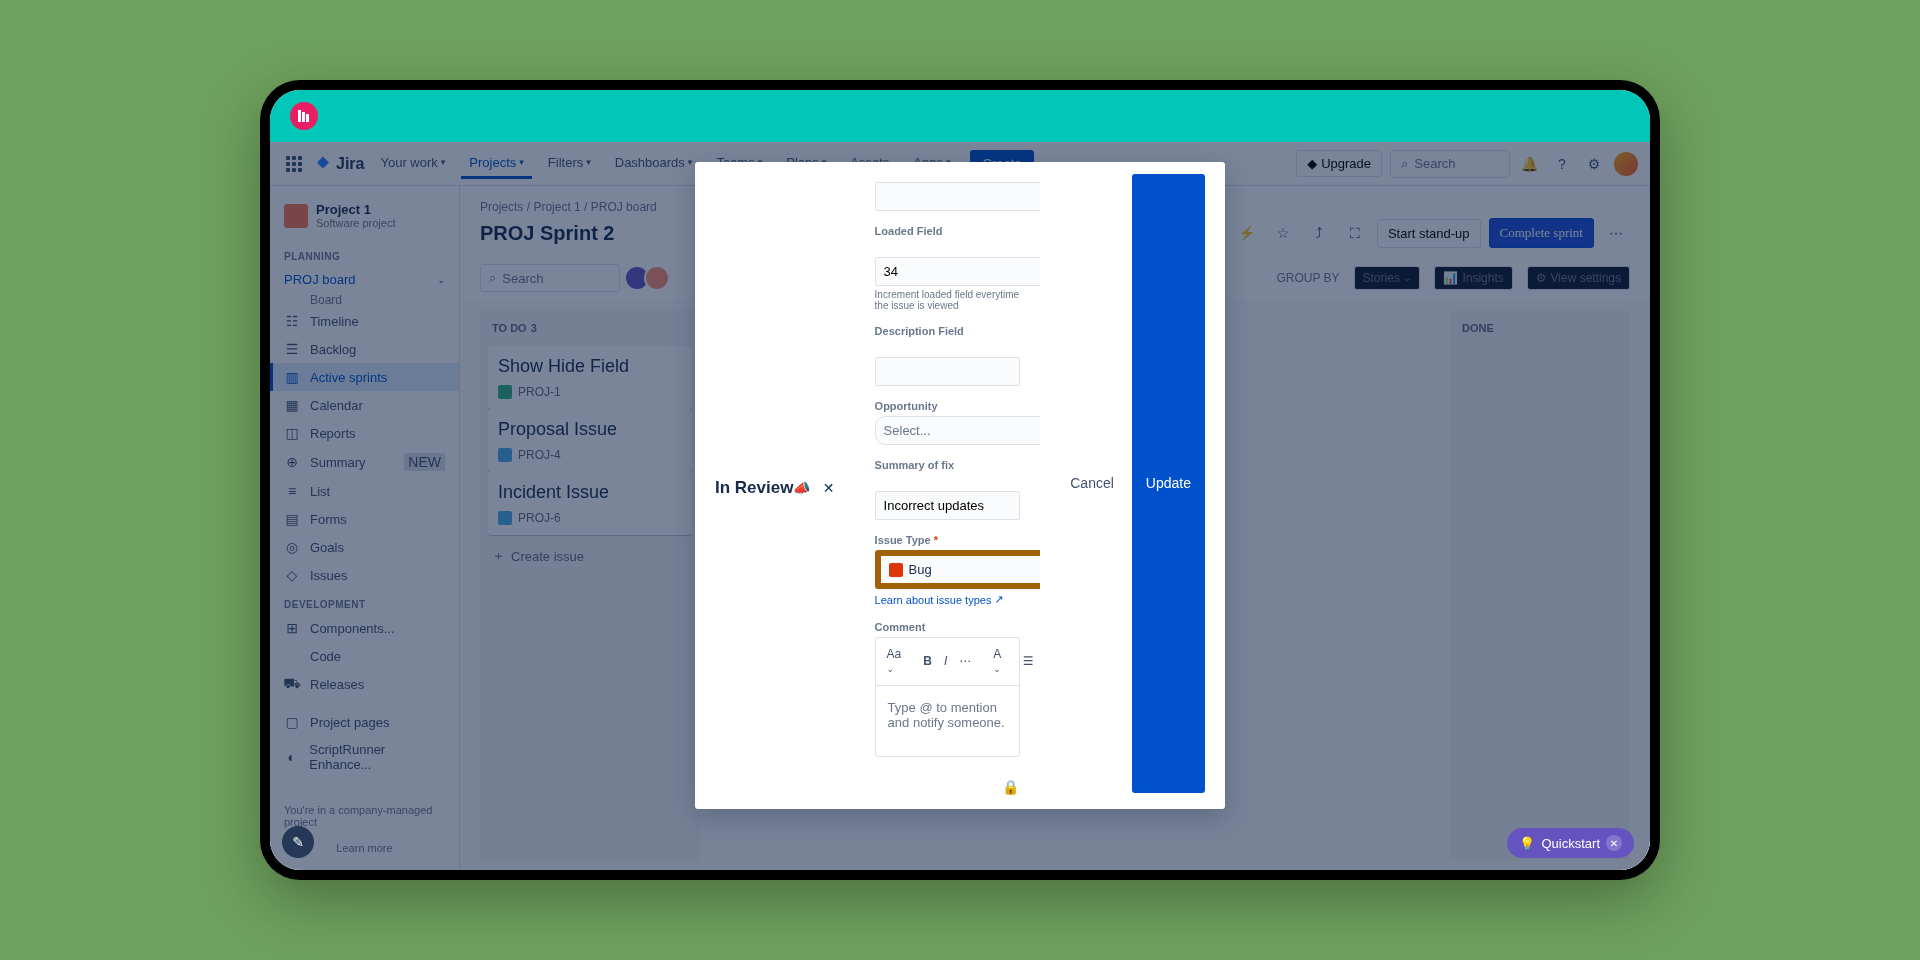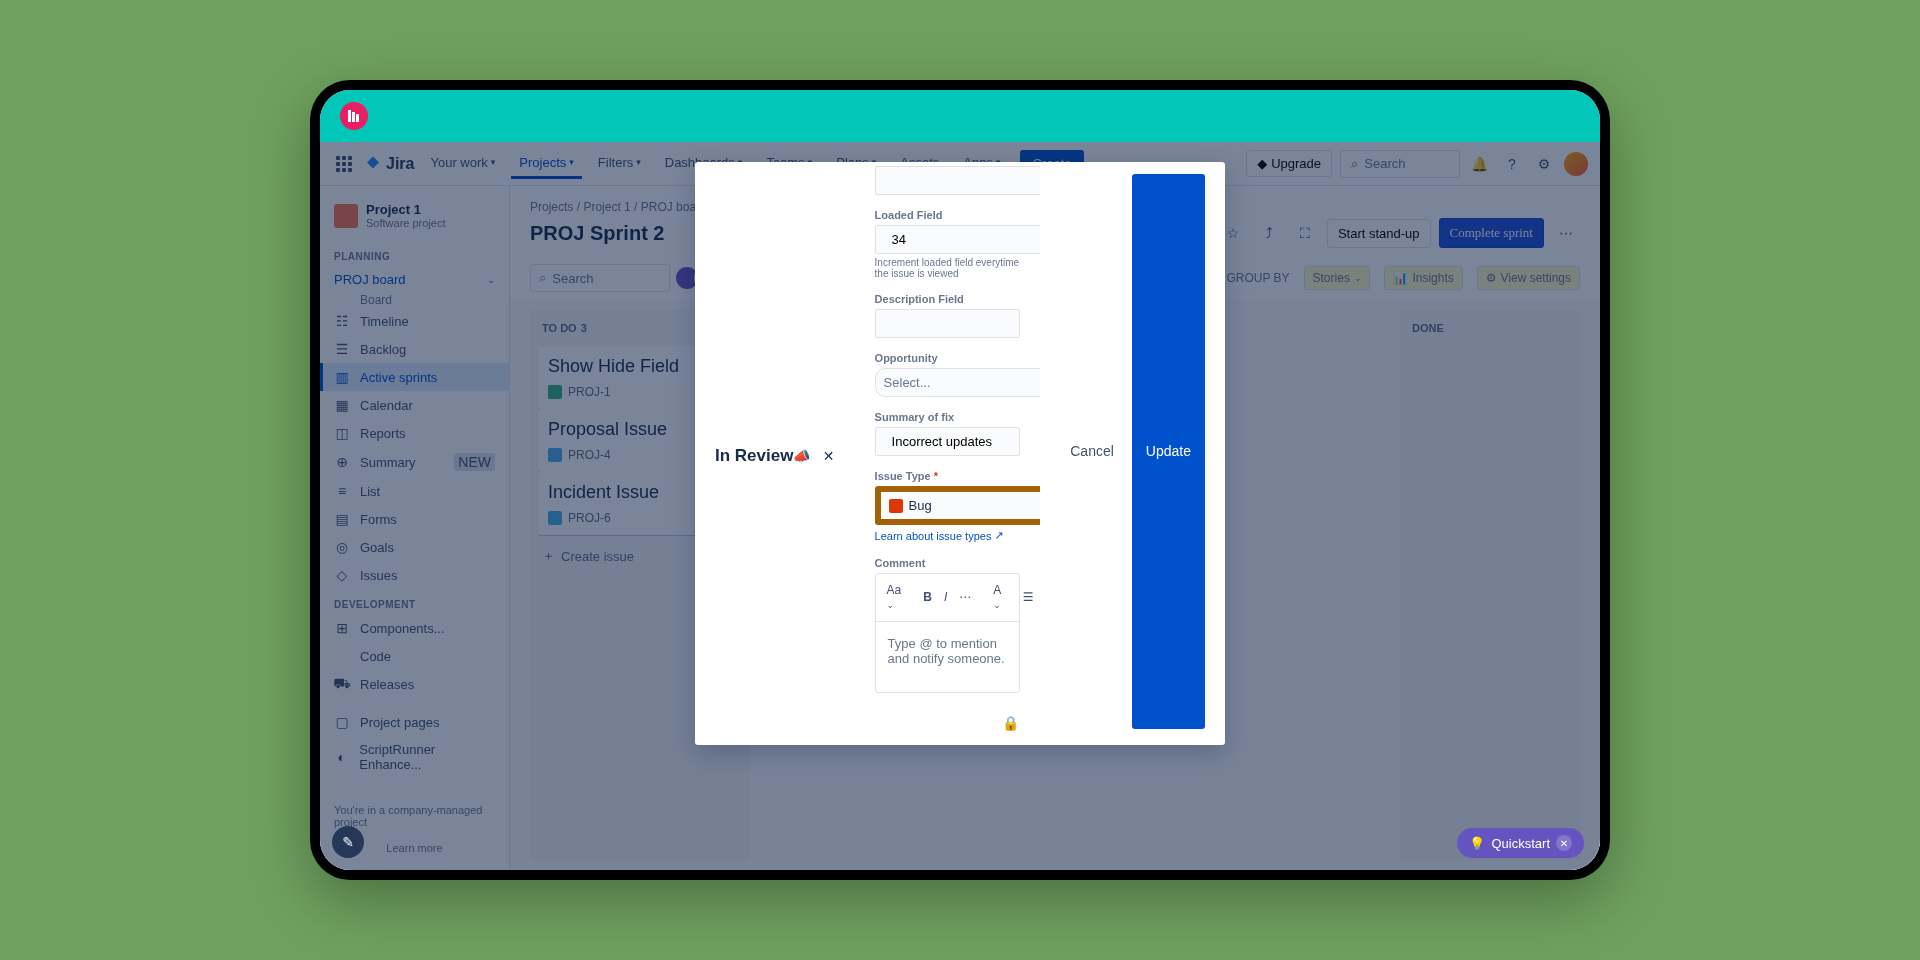--- a/index.html
+++ b/index.html
@@ -4,7 +4,7 @@
 <style>
 * { margin: 0; padding: 0; box-sizing: border-box; font-family: -apple-system, BlinkMacSystemFont, 'Segoe UI', sans-serif; }
 body { background: #6fa15e; width: 1920px; height: 960px; display: flex; align-items: center; justify-content: center; }
-.device-frame { width: 1300px; height: 800px; background: #000; border-radius: 40px; padding: 10px; box-shadow: 0 20px 60px rgba(0,0,0,0.3); position: relative; }
+.device-frame { width: 1400px; height: 800px; background: #000; border-radius: 40px; padding: 10px; box-shadow: 0 20px 60px rgba(0,0,0,0.3); position: relative; }
 .device-inner { width: 100%; height: 100%; background: #fff; border-radius: 30px; overflow: hidden; display: flex; flex-direction: column; }
 .top-bar { height: 52px; background: #00c7b7; display: flex; align-items: center; padding: 0 20px; }
 .app-logo { width: 28px; height: 28px; background: #e91e63; border-radius: 50%; display: flex; align-items: center; justify-content: center; color: #fff; font-size: 14px; }

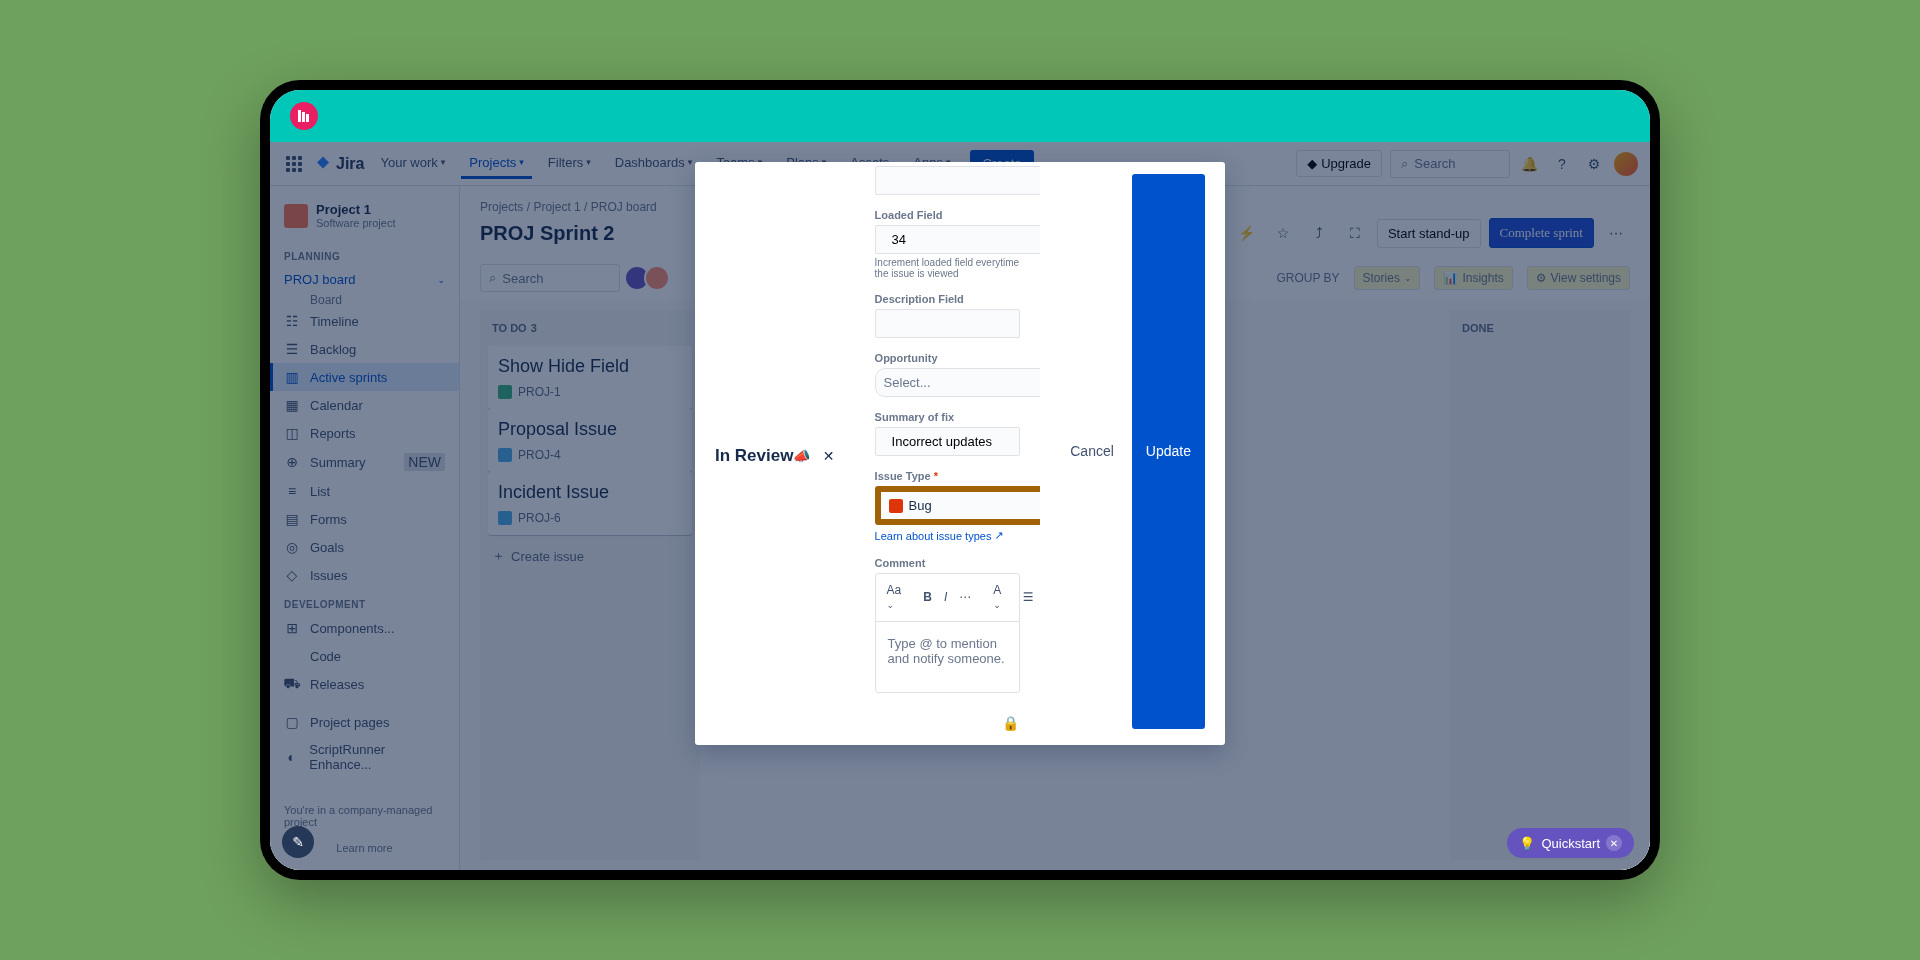--- a/index.html
+++ b/index.html
@@ -81,7 +81,7 @@
 .field { margin-bottom: 14px; }
 .field label { display: block; font-size: 11px; font-weight: 600; color: #6b778c; margin-bottom: 4px; }
 .req { color: #de350b; }
-.field input[type=text], .field select { width: 240px; padding: 6px 16px; border: 1px solid #dfe1e6; border-radius: 2px; font-size: 13px; background: #fafbfc; }
+.field input[type=text], .field select { width: 240px; padding: 6px 8px; border: 1px solid #dfe1e6; border-radius: 2px; font-size: 13px; background: #fafbfc; margin-top: 16px; }
 .field input.wide { width: 100%; }
 .help-text { font-size: 10px; color: #6b778c; margin-top: 3px; }
 .select-box { width: 240px; padding: 6px 8px; border: 1px solid #dfe1e6; border-radius: 10px; background: #fafbfc; display: flex; align-items: center; justify-content: space-between; font-size: 13px; color: #6b778c; cursor: pointer; }

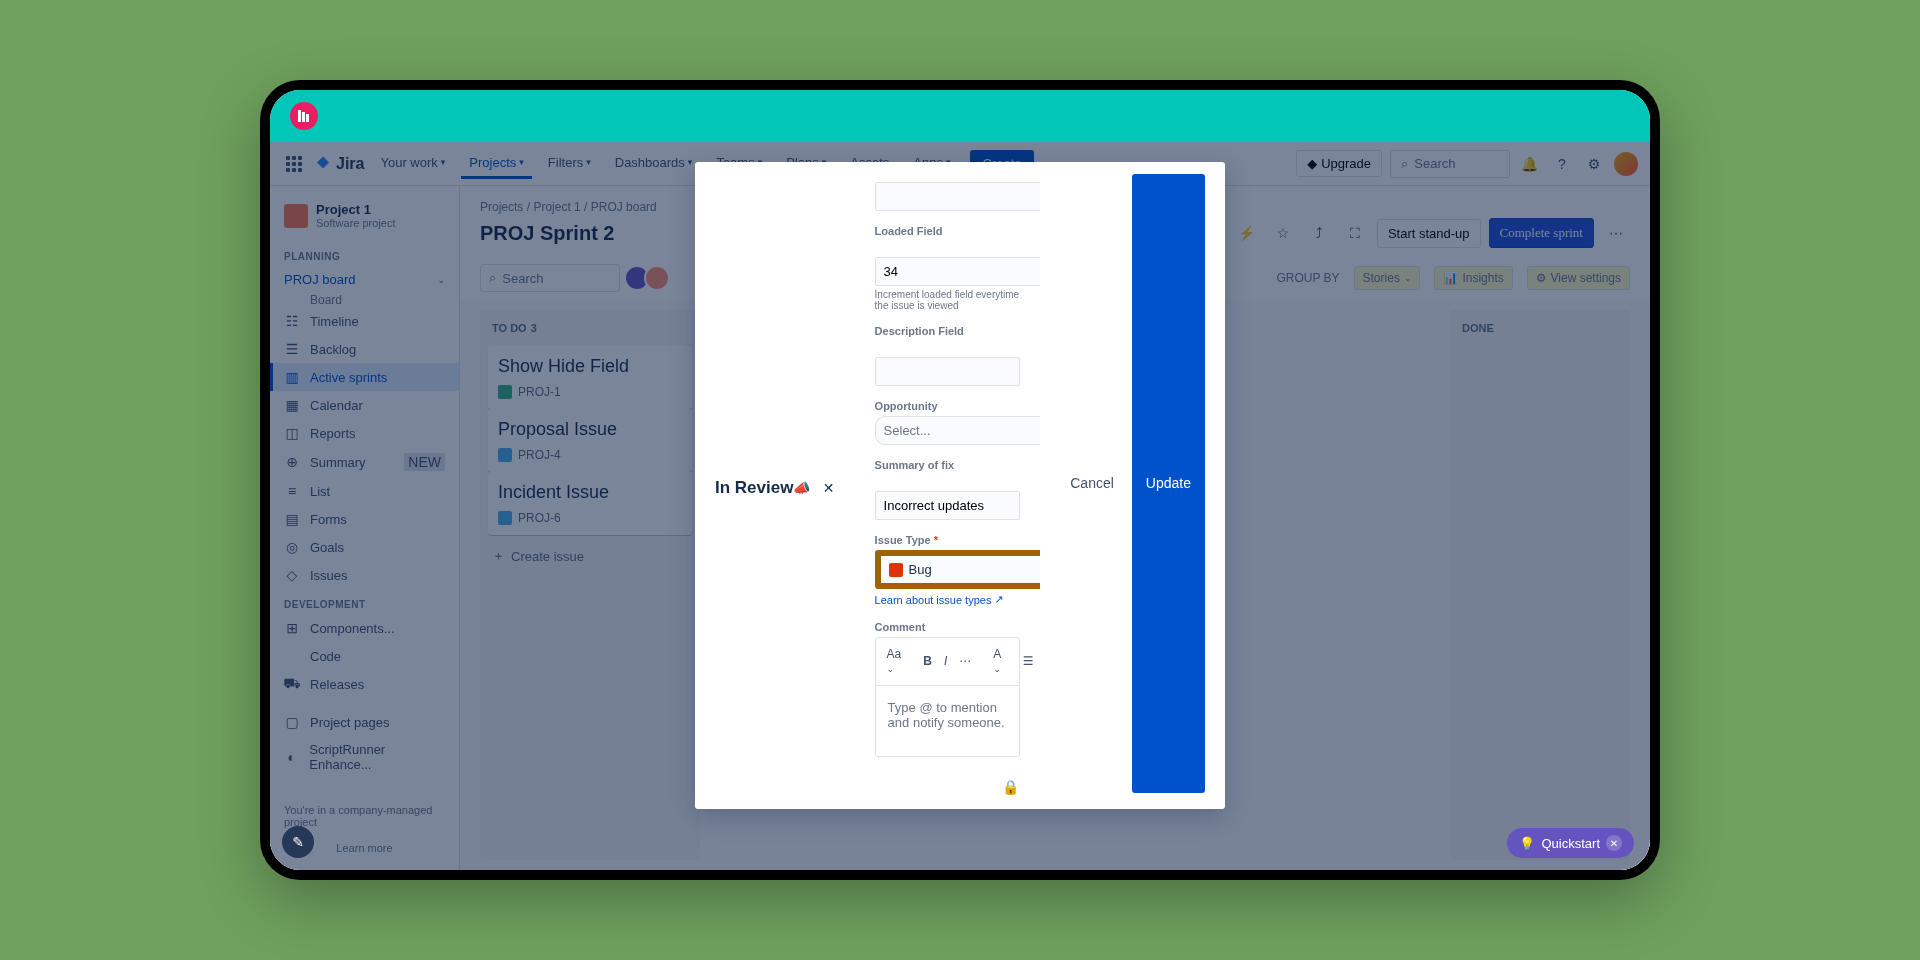--- a/index.html
+++ b/index.html
@@ -57,7 +57,7 @@
 .av1 { background: #6554c0; } .av2 { background: #ff8f73; }
 .sub-right { margin-left: auto; display: flex; align-items: center; gap: 14px; font-size: 12px; color: #6b778c; }
 .group-by { display: flex; align-items: center; gap: 6px; }
-.stories-dd { border: 1px solid #dfe1e6; padding: 4px 8px; border-radius: 3px; background: #fef9c3; cursor: pointer; display: flex; align-items: center; gap: 4px; font-size: 12px; }
+.stories-dd { border: 1px solid #dfe1e6; padding: 4px 8px; border-radius: 3px; background: #0f172a; cursor: pointer; display: flex; align-items: center; gap: 4px; font-size: 12px; }
 
 .board-cols { flex: 1; display: flex; gap: 10px; padding: 10px 20px; overflow: hidden; background: #fafbfc; }
 .col { width: 220px; background: #f4f5f7; border-radius: 3px; padding: 8px; display: flex; flex-direction: column; gap: 6px; }

